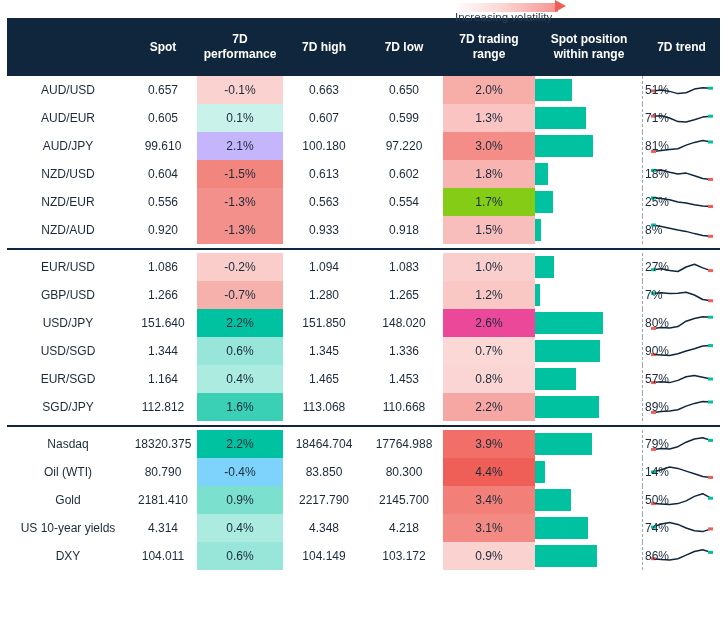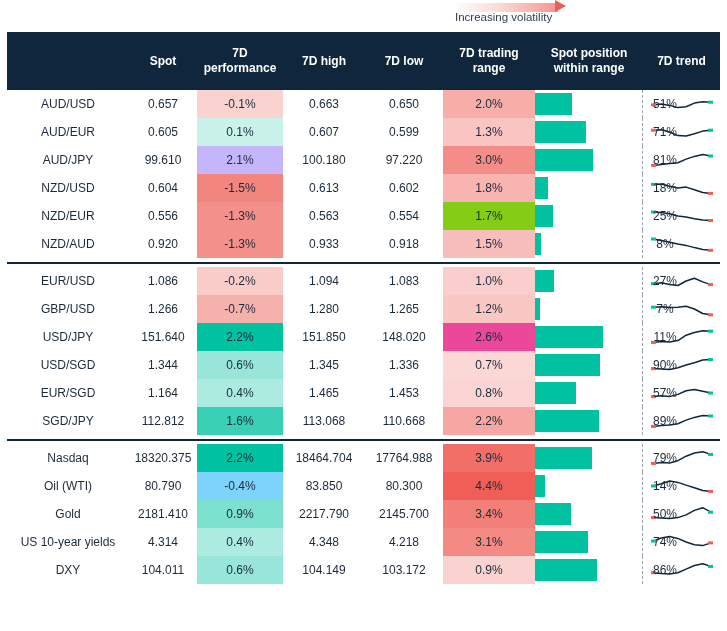--- a/index.html
+++ b/index.html
@@ -23,7 +23,7 @@
   
   .legend {
     position: relative;
-    height: 32px;
+    height: 18px;
   }
   .legend-bar {
     position: absolute;

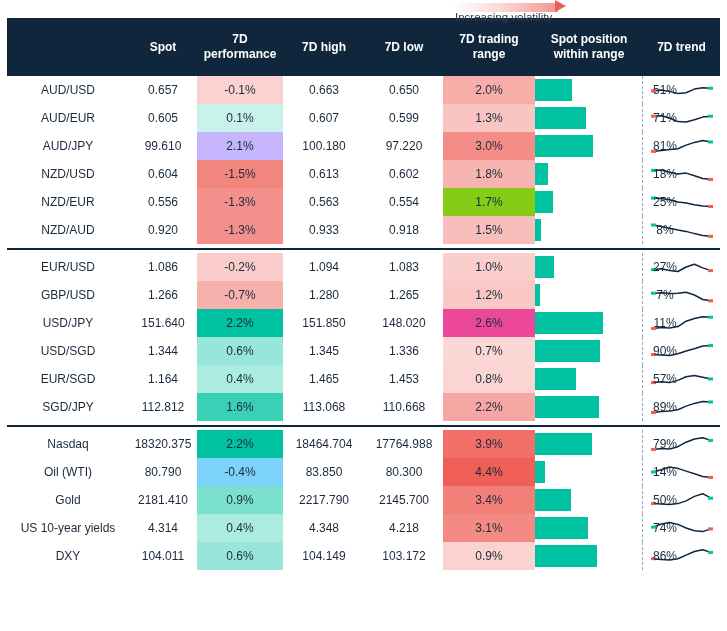--- a/index.html
+++ b/index.html
@@ -121,7 +121,7 @@
     height: 28px;
     line-height: 28px;
     width: 40px;
-    text-align: center;
+    text-align: left;
     font-size: 12px;
     color: #1b2a3b;
     margin-left: 16px;

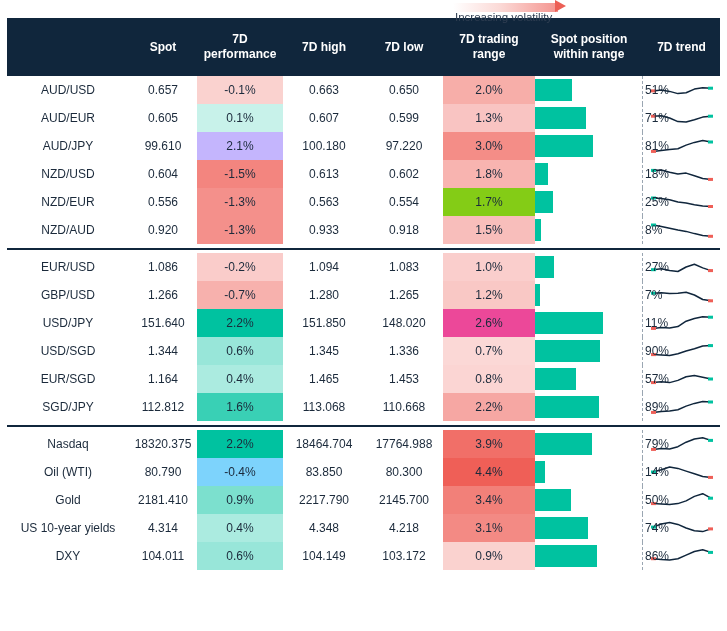--- a/index.html
+++ b/index.html
@@ -355,7 +355,7 @@
             <div class="posbox">
               <div class="posbar" style="width:68px"></div>
               <div class="dashline"></div>
-              <div class="pospct">11%</div>
+              <div class="pospct">80%</div>
             </div>
           </td>
           <td class="trend-cell">

